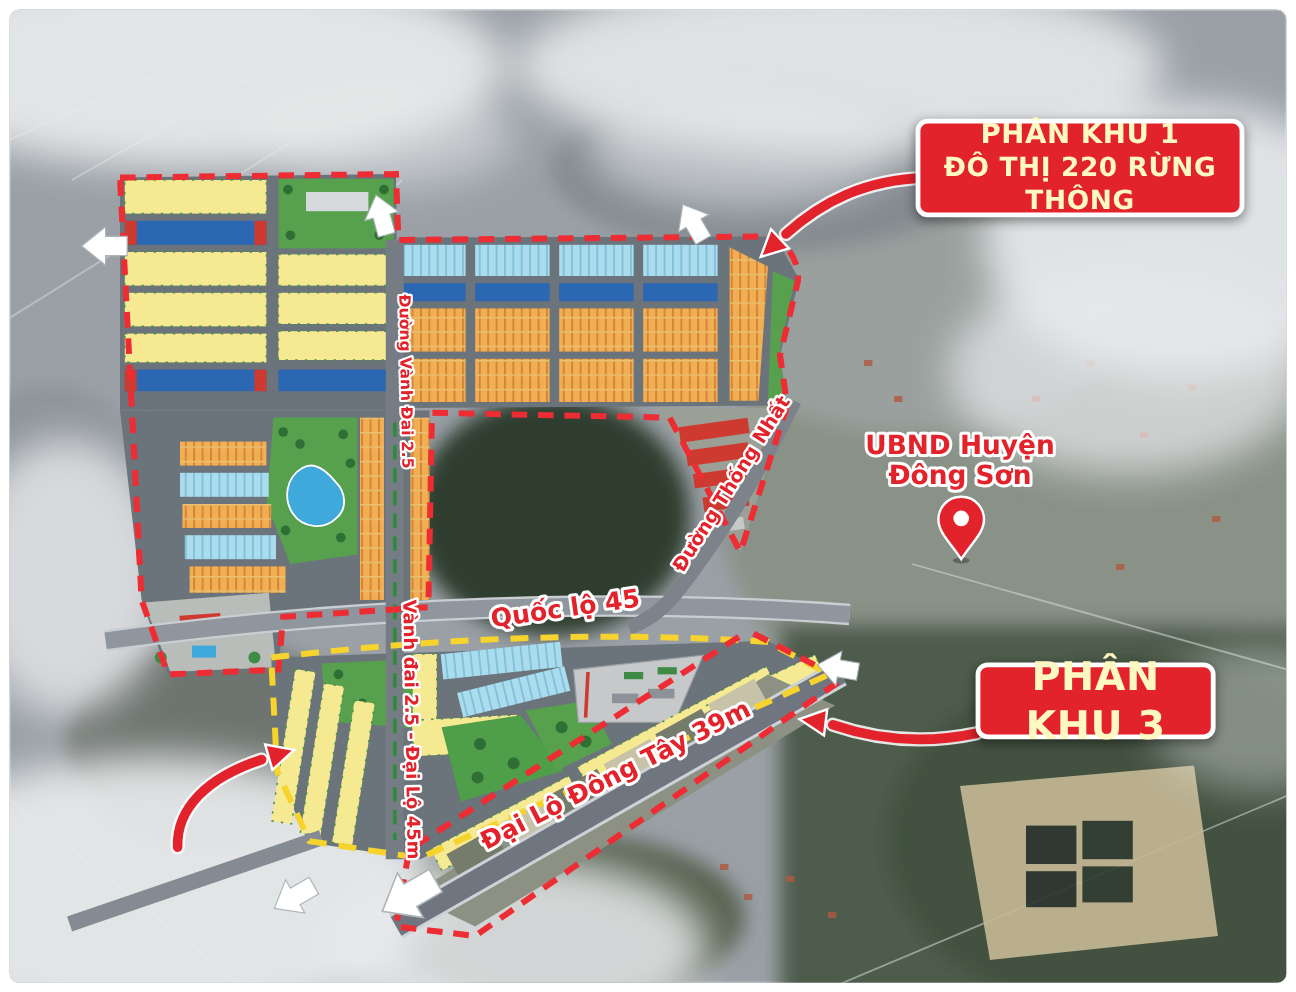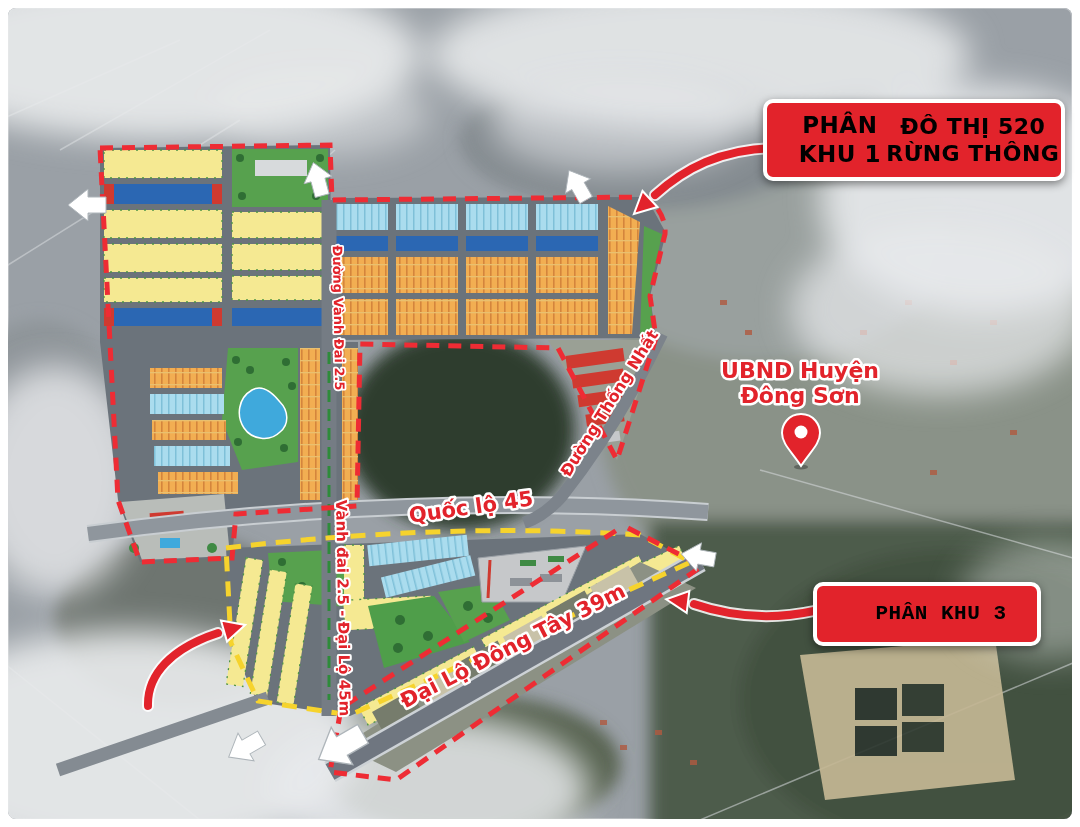--- a/index.html
+++ b/index.html
@@ -21,9 +21,9 @@
 
   
   .pk-box{position:absolute;background:#e2232b;border:4px solid #ffffff;border-radius:10px;
-          color:#000000;font-weight:bold;display:flex;flex-direction:row;align-items:center;
+          color:#fef9c3;font-weight:bold;display:flex;flex-direction:column;align-items:center;
           justify-content:center;text-align:center;box-shadow:0 3px 9px rgba(0,0,0,.45);
-          letter-spacing:.5px;line-height:1.25;padding-left:28px;}
+          letter-spacing:.5px;line-height:1.25;}
   .pk1{left:763px;top:99px;width:266px;height:74px;font-size:23px;}
   .pk1 .l2{font-size:22px;}
   .pk3{left:813px;top:582px;width:192px;height:56px;font-size:21px;font-family:Liberation Mono, monospace;}

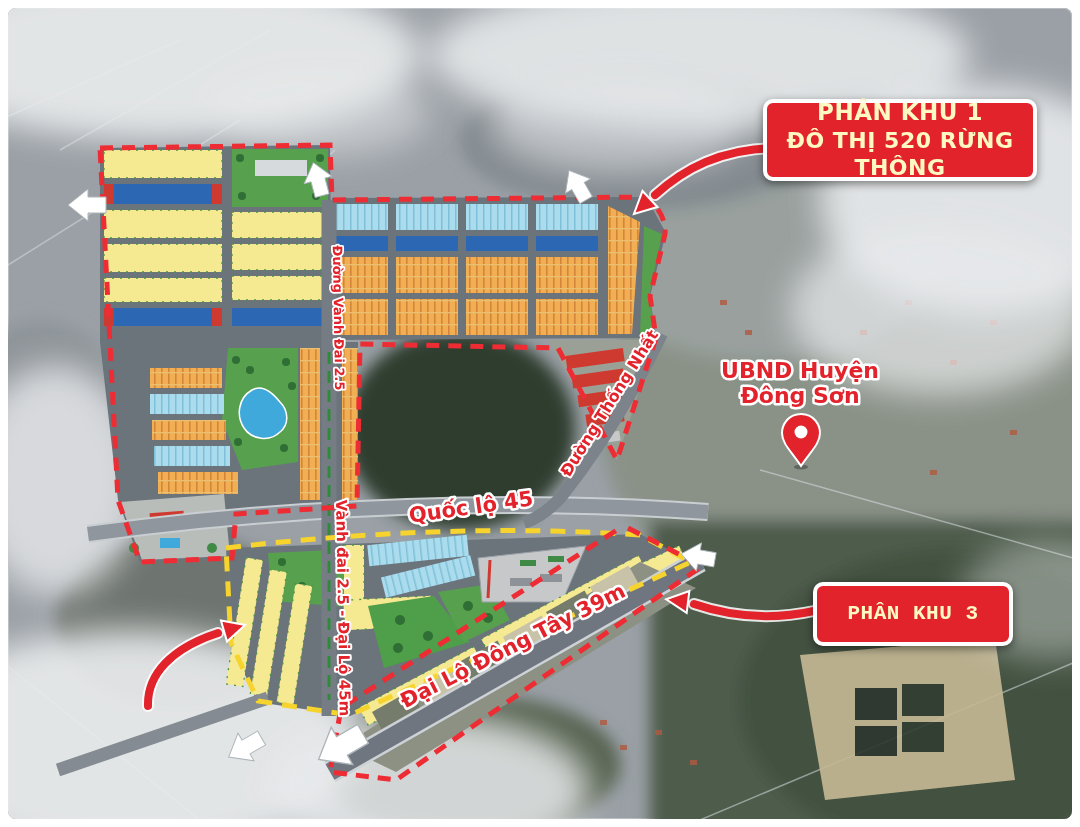--- a/index.html
+++ b/index.html
@@ -308,7 +308,7 @@
 
  <div class="pk-box pk1">
    <span class="l1">PHÂN KHU 1</span>
-   <span class="l2">ĐÔ THỊ 520 RỪNG THÔNG</span>
+   <span class="l2">ĐÔ THỊ 220 RỪNG THÔNG</span>
  </div>
  <div class="pk-box pk3">
    <span>PHÂN KHU 3</span>

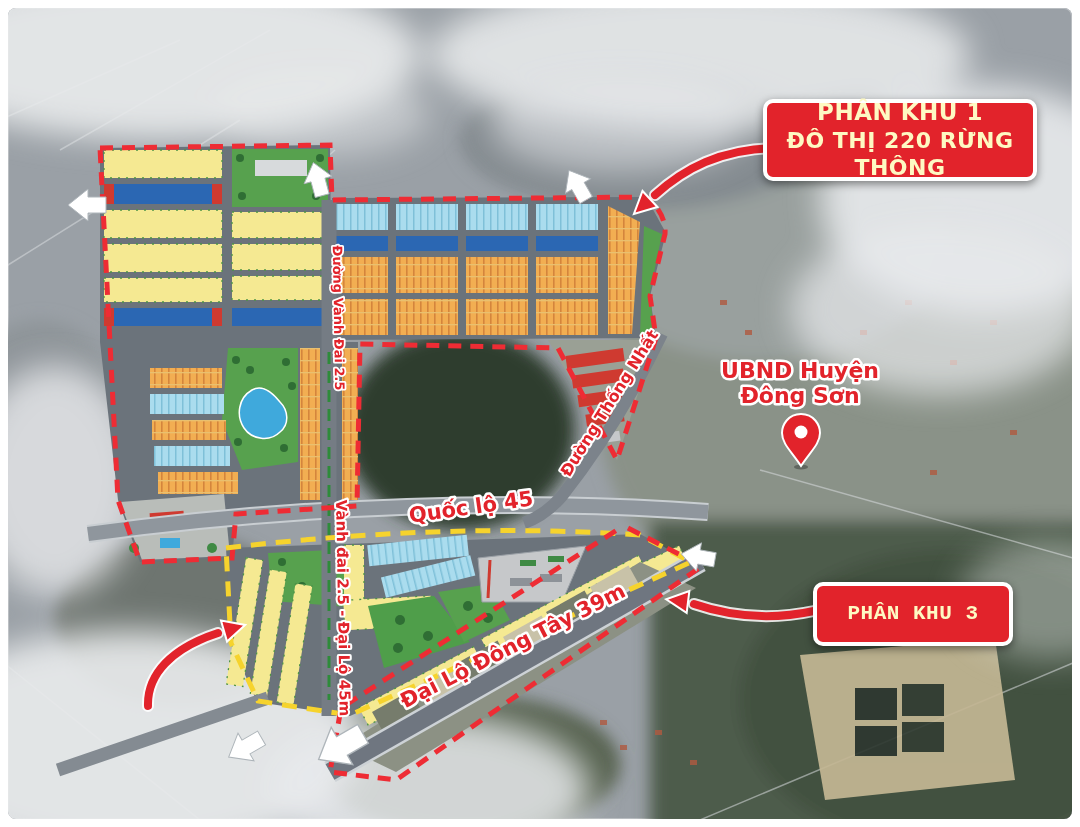--- a/index.html
+++ b/index.html
@@ -26,7 +26,7 @@
           letter-spacing:.5px;line-height:1.25;}
   .pk1{left:763px;top:99px;width:266px;height:74px;font-size:23px;}
   .pk1 .l2{font-size:22px;}
-  .pk3{left:813px;top:582px;width:192px;height:56px;font-size:21px;font-family:Liberation Mono, monospace;}
+  .pk3{left:813px;top:552px;width:192px;height:56px;font-size:33px;}
   .pk2{left:38px;top:707px;width:187px;height:50px;font-size:28px;}
 </style>
 </head>

